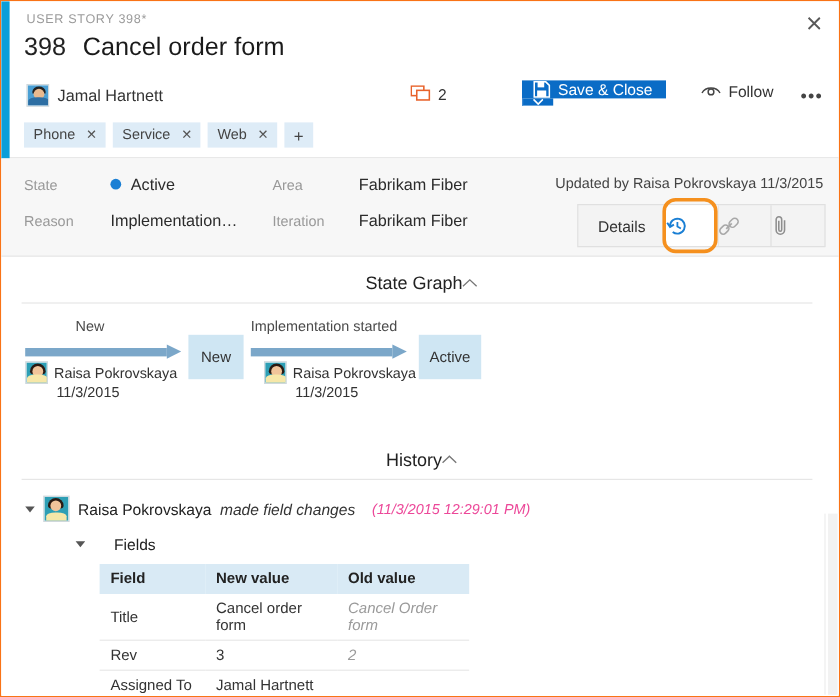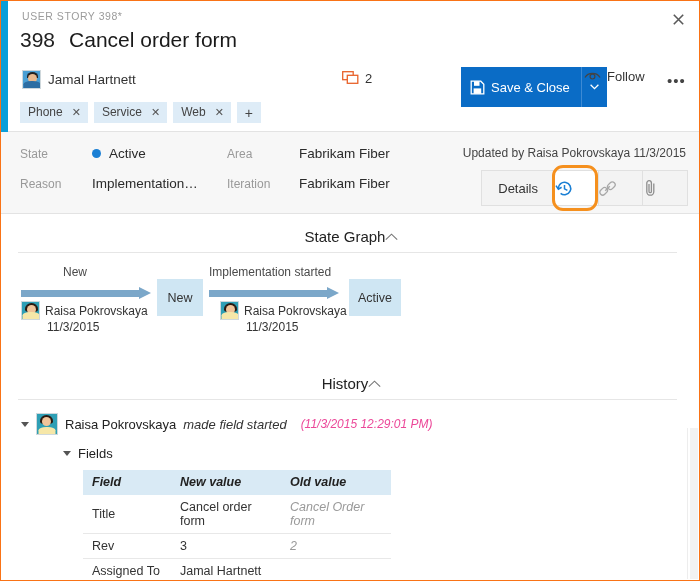--- a/index.html
+++ b/index.html
@@ -81,8 +81,8 @@
   .discussion .cnt { font-size: 13px; color: #333; }
 
   .save-grp {
-    position: absolute; left: 460px; top: 66px;
-    display: flex; height: 40px;
+    position: absolute; left: 434px; top: 66px;
+    display: flex; height: 16px; flex-direction: column;
   }
   .save-btn {
     background: #0a6cc6; color: #fff;

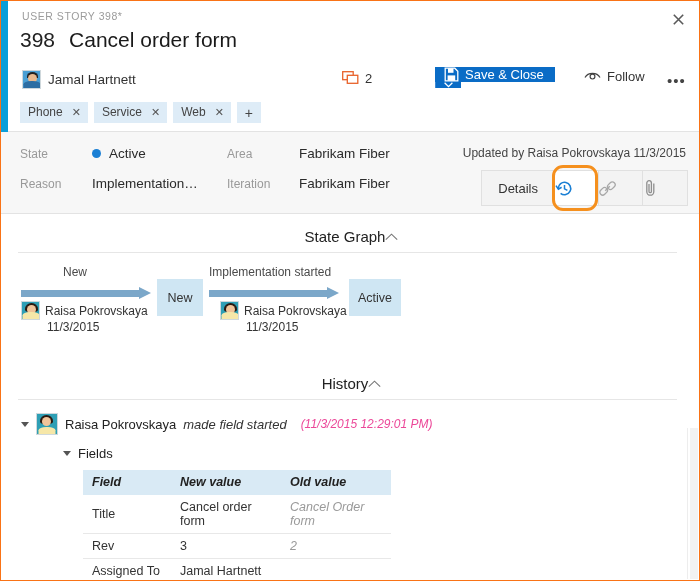--- a/index.html
+++ b/index.html
@@ -432,7 +432,7 @@
               <span class="body"></span>
           </span>
           <span class="hist-name">Raisa Pokrovskaya</span>
-          <span class="hist-action">made field started</span>
+          <span class="hist-action">made field changes</span>
           <span class="hist-time">(11/3/2015 12:29:01 PM)</span>
         </div>
 

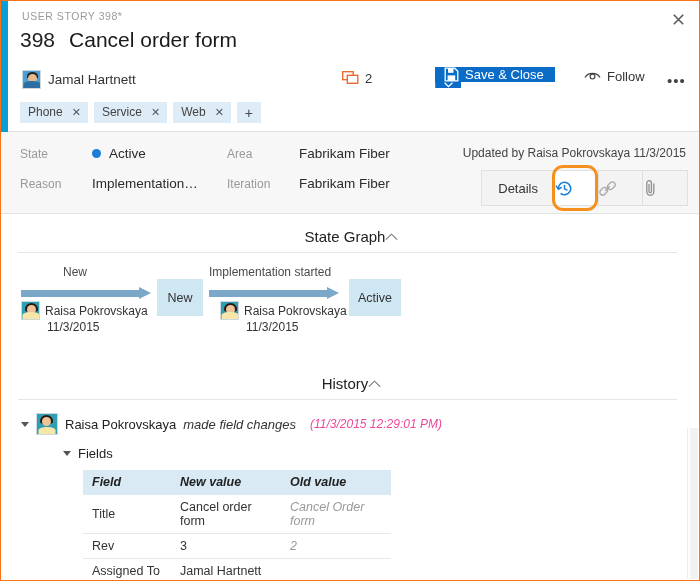--- a/index.html
+++ b/index.html
@@ -192,7 +192,7 @@
   .hist-action { font-size: 13px; color: #333; font-style: italic; }
   .hist-time { font-size: 12px; color: #ec4899; font-style: italic; margin-left: 7px; }
 
-  .fields-node { margin: 11px 0 0 42px; display: flex; align-items: center; gap: 7px; }
+  .fields-node { margin: 11px 0 0 42px; display: flex; align-items: center; gap: 24px; }
   .fields-node .lab { font-size: 13px; color: #222; }
 
   table.changes { margin: 9px 0 0 62px; border-collapse: collapse; }

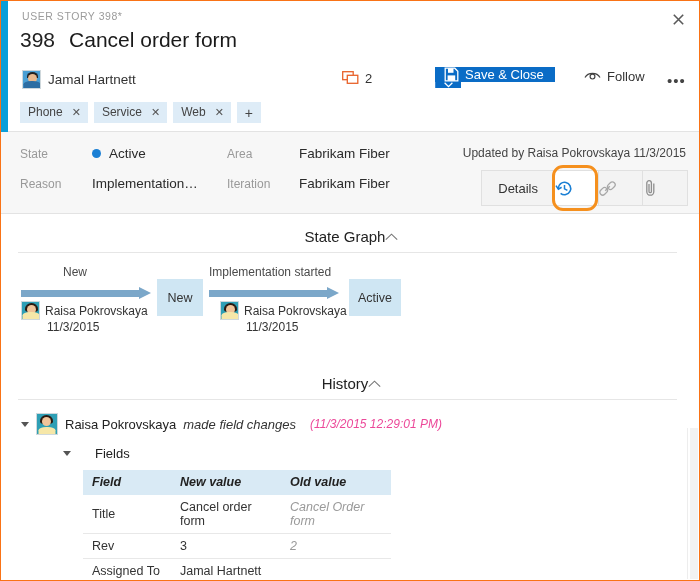--- a/index.html
+++ b/index.html
@@ -198,7 +198,7 @@
   table.changes { margin: 9px 0 0 62px; border-collapse: collapse; }
   table.changes th {
     background: #d9eaf5; color: #222; font-size: 12.5px; font-weight: bold;
-    text-align: left; padding: 5px 8px 6px 9px; font-style: italic;
+    text-align: left; padding: 5px 8px 6px 9px;
   }
   table.changes td {
     font-size: 12.5px; color: #333; padding: 5px 8px 5px 9px;

